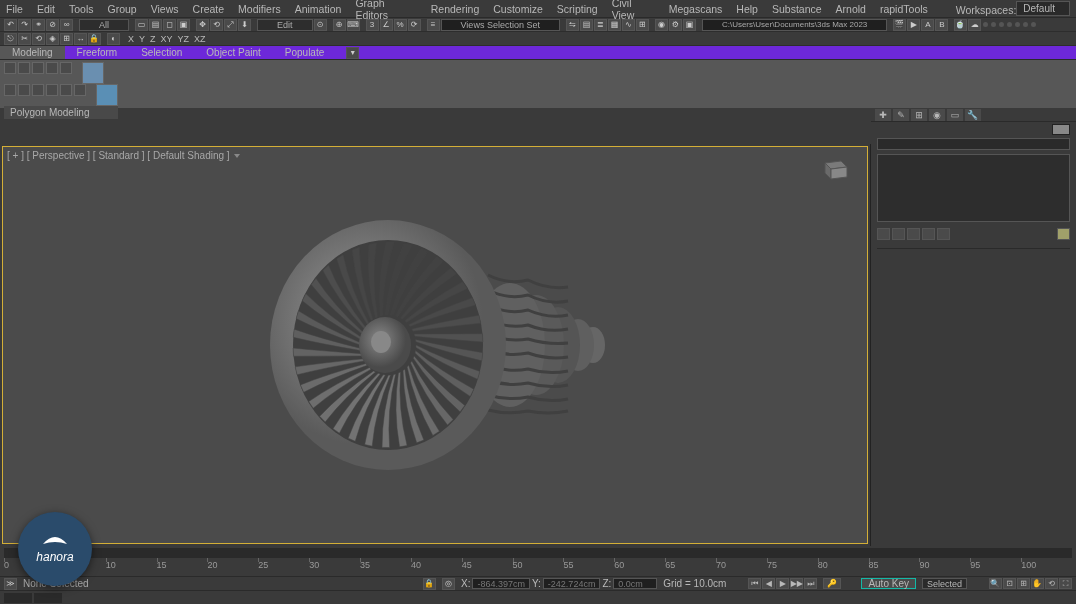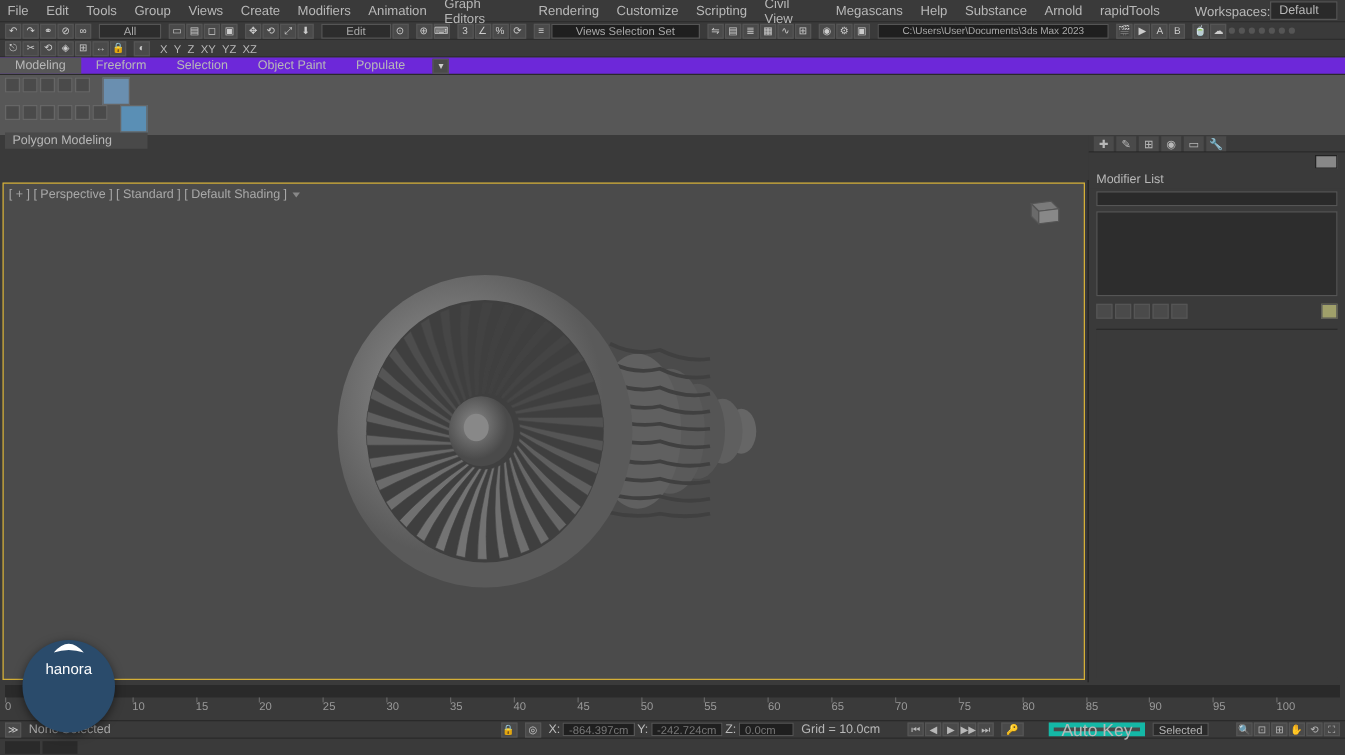--- a/index.html
+++ b/index.html
@@ -353,7 +353,6 @@
     <div class="cmd-sub">
       <div class="color-sw"></div>
     </div>
-    <div class="mod-label">Modifier List</div>
     <div class="mod-dd"></div>
     <div class="mod-stack"></div>
     <div class="mod-btns">

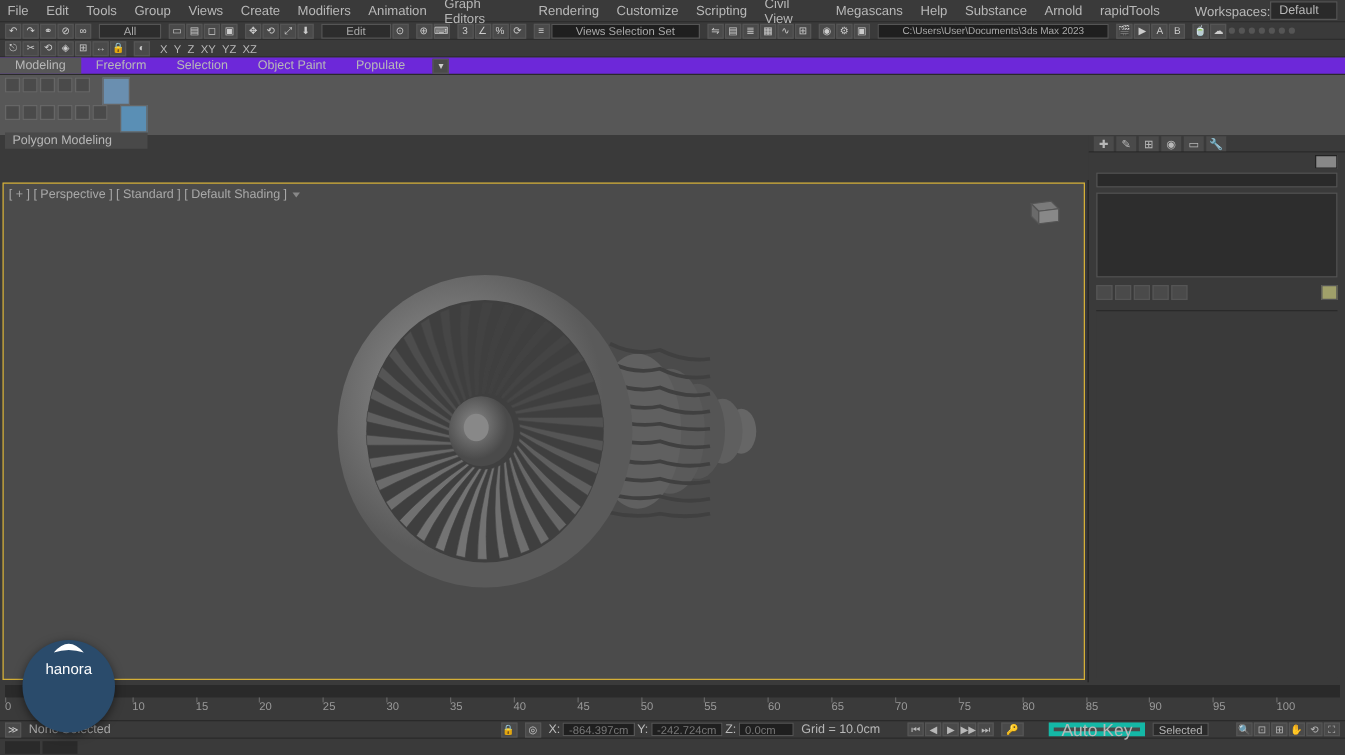--- a/index.html
+++ b/index.html
@@ -80,7 +80,7 @@
 .anim-btn { background:#4a4a4a; border:4px solid #14b8a6; padding:0 6px; height:11px; font-size:14px; display:inline-flex; align-items:center;}
 .dd-sel { background:#2a2a2a; border:1px solid #555; padding:0 4px; height:11px; font-size:9px; display:inline-flex; align-items:center;}
 
-.logo { position:absolute; left:18px; bottom:18px; width:74px; height:74px; border-radius:50%; background:#2a4b6b; display:flex; flex-direction:column; align-items:center; color:#fff; font-size:12px; box-shadow:0 2px 8px rgba(0,0,0,0.5);}
+.logo { position:absolute; left:18px; bottom:18px; width:74px; height:74px; border-radius:50%; background:#2a4b6b; display:flex; flex-direction:column; align-items:center; justify-content:center; color:#fff; font-size:12px; box-shadow:0 2px 8px rgba(0,0,0,0.5);font-style:italic;}
 .logo svg { margin-bottom:2px; }
 
 .bottom-tabs { height:14px; background:#3a3a3a; display:flex; align-items:center; gap:2px; padding:0 4px; border-top:1px solid #2a2a2a;}

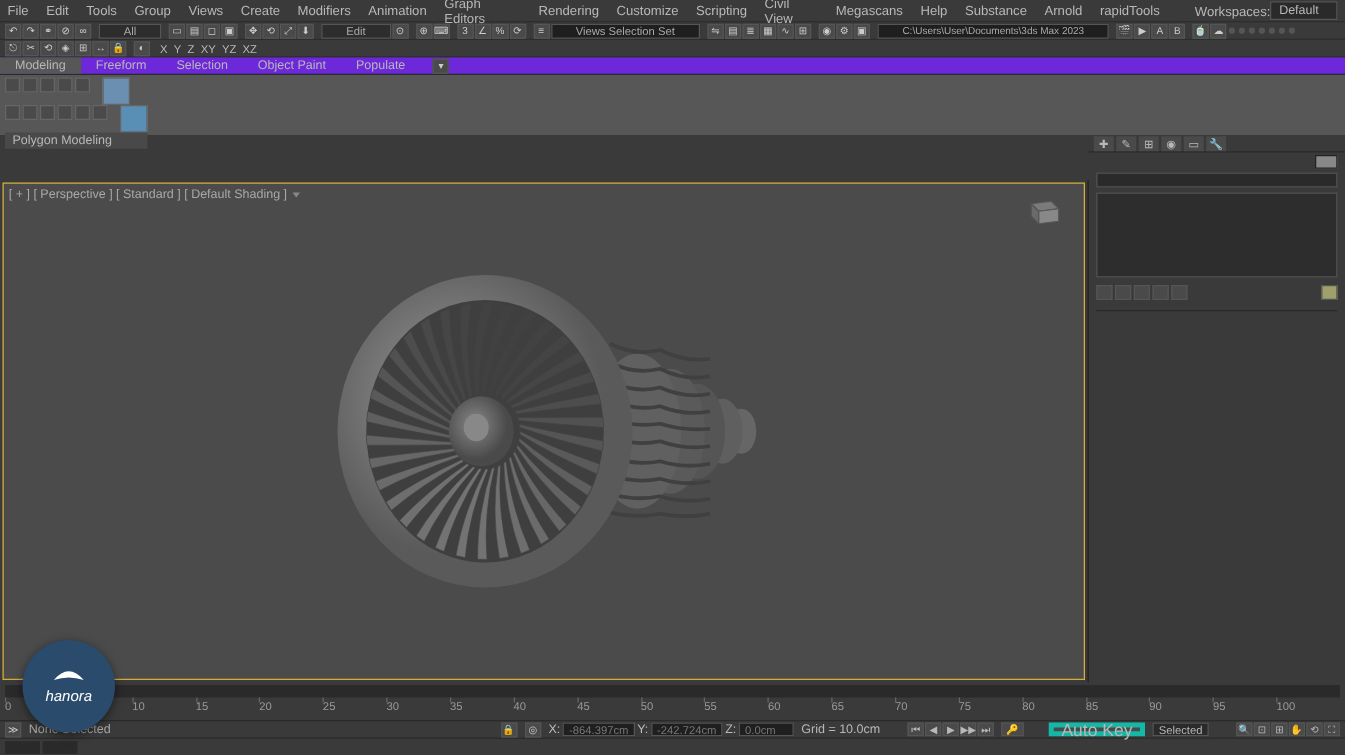--- a/index.html
+++ b/index.html
@@ -77,7 +77,7 @@
 .coord-val { background:#1f1f1f; border:1px solid #555; padding:0 4px; min-width:44px; height:11px; font-size:9px; display:inline-flex; align-items:center; color:#777;}
 .play-ctrl { display:flex; gap:1px; }
 .pbtn { width:13px; height:11px; background:#4a4a4a; border:1px solid #555; display:inline-flex; align-items:center; justify-content:center; font-size:8px;}
-.anim-btn { background:#4a4a4a; border:4px solid #14b8a6; padding:0 6px; height:11px; font-size:14px; display:inline-flex; align-items:center;}
+.anim-btn { background:#4a4a4a; border:1px solid #14b8a6; padding:0 6px; height:11px; font-size:10px; display:inline-flex; align-items:center;}
 .dd-sel { background:#2a2a2a; border:1px solid #555; padding:0 4px; height:11px; font-size:9px; display:inline-flex; align-items:center;}
 
 .logo { position:absolute; left:18px; bottom:18px; width:74px; height:74px; border-radius:50%; background:#2a4b6b; display:flex; flex-direction:column; align-items:center; justify-content:center; color:#fff; font-size:12px; box-shadow:0 2px 8px rgba(0,0,0,0.5);font-style:italic;}

